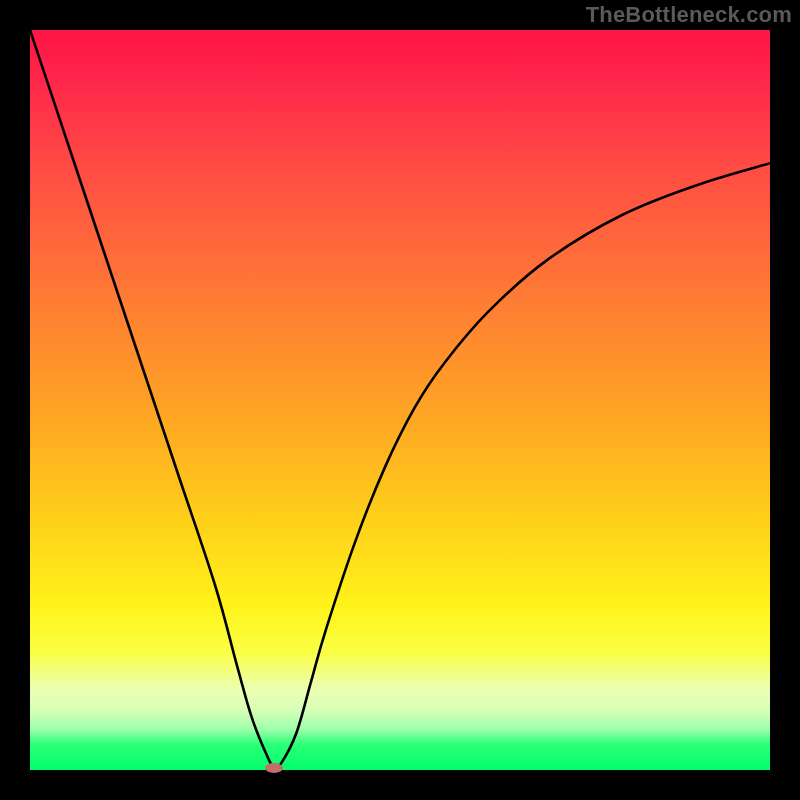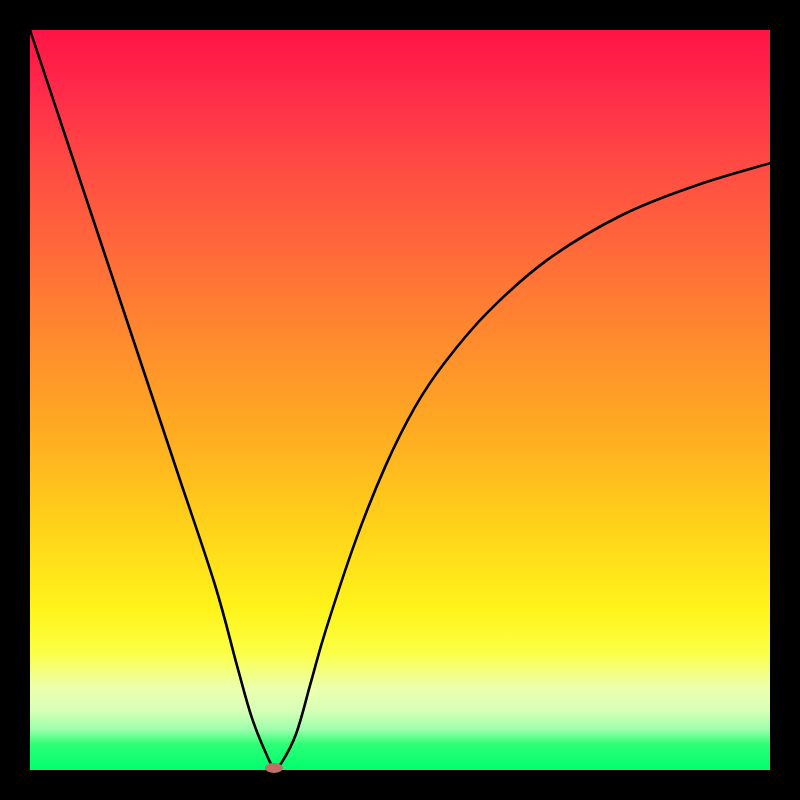--- a/index.html
+++ b/index.html
@@ -82,6 +82,7 @@
 <body>
 
 <div class="frame">
+  <div class="watermark">TheBottleneck.com</div>
   <div class="plot">
     <div class="gradient"></div>
     <svg class="curve-svg" viewBox="0 0 740 740" preserveAspectRatio="none">

